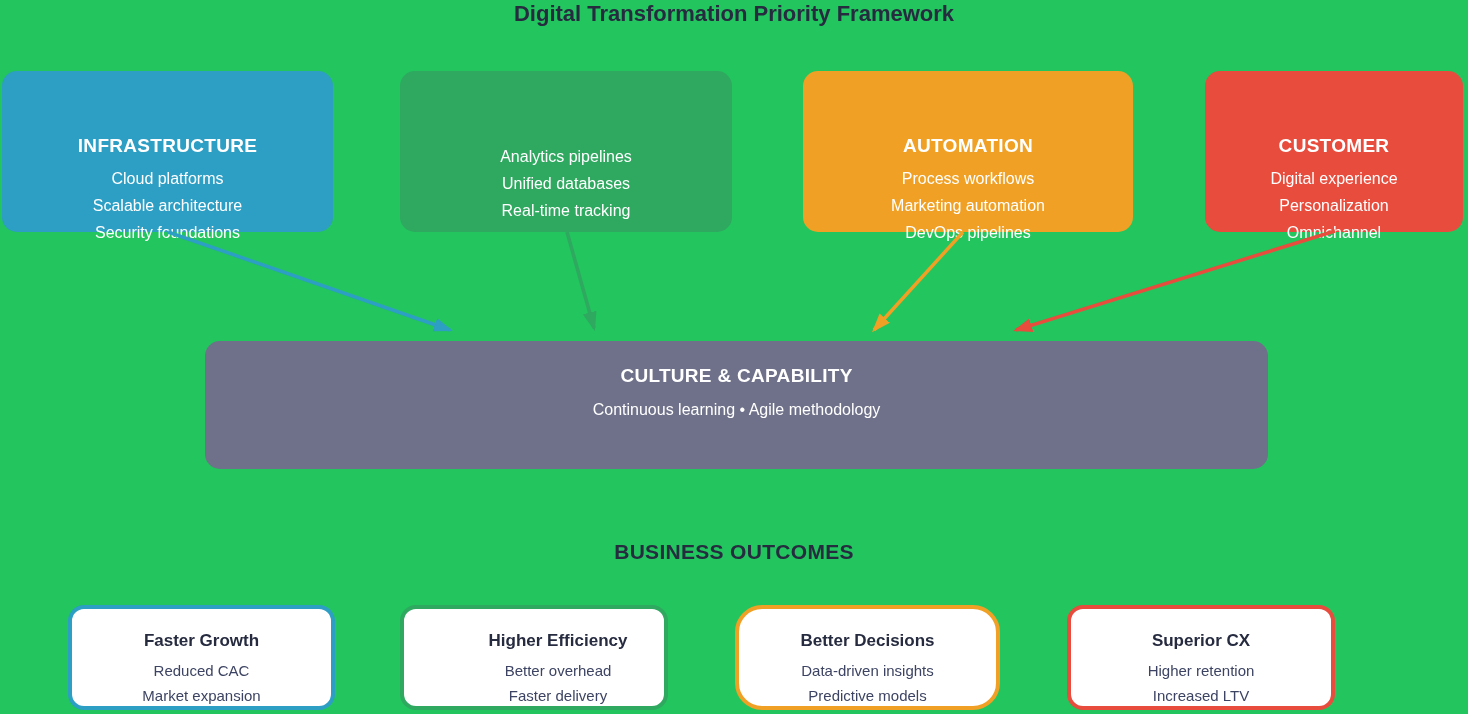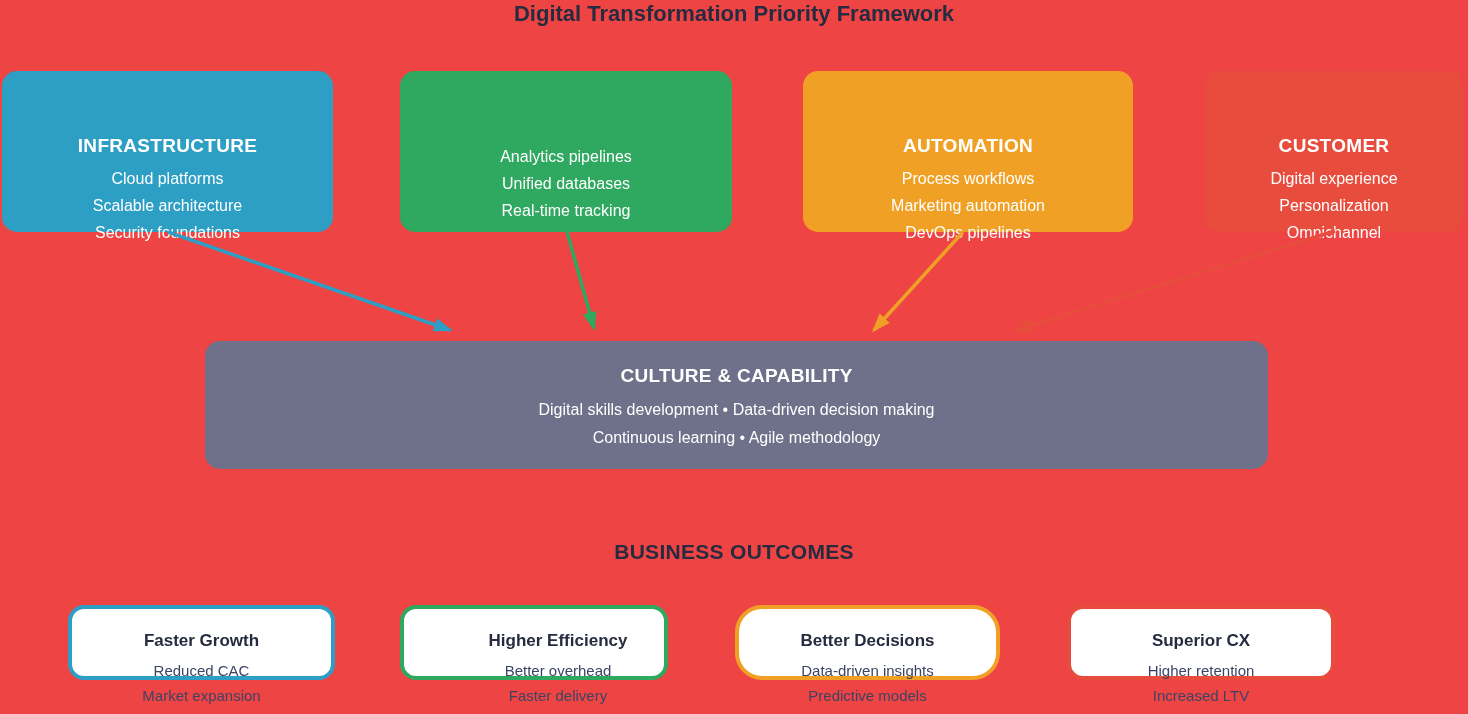--- a/index.html
+++ b/index.html
@@ -12,7 +12,7 @@
     position: relative;
     width: 1468px;
     height: 714px;
-    background: #ef4444;
+    background: #22c55e;
     overflow: hidden;
   }
   .diagram-title {

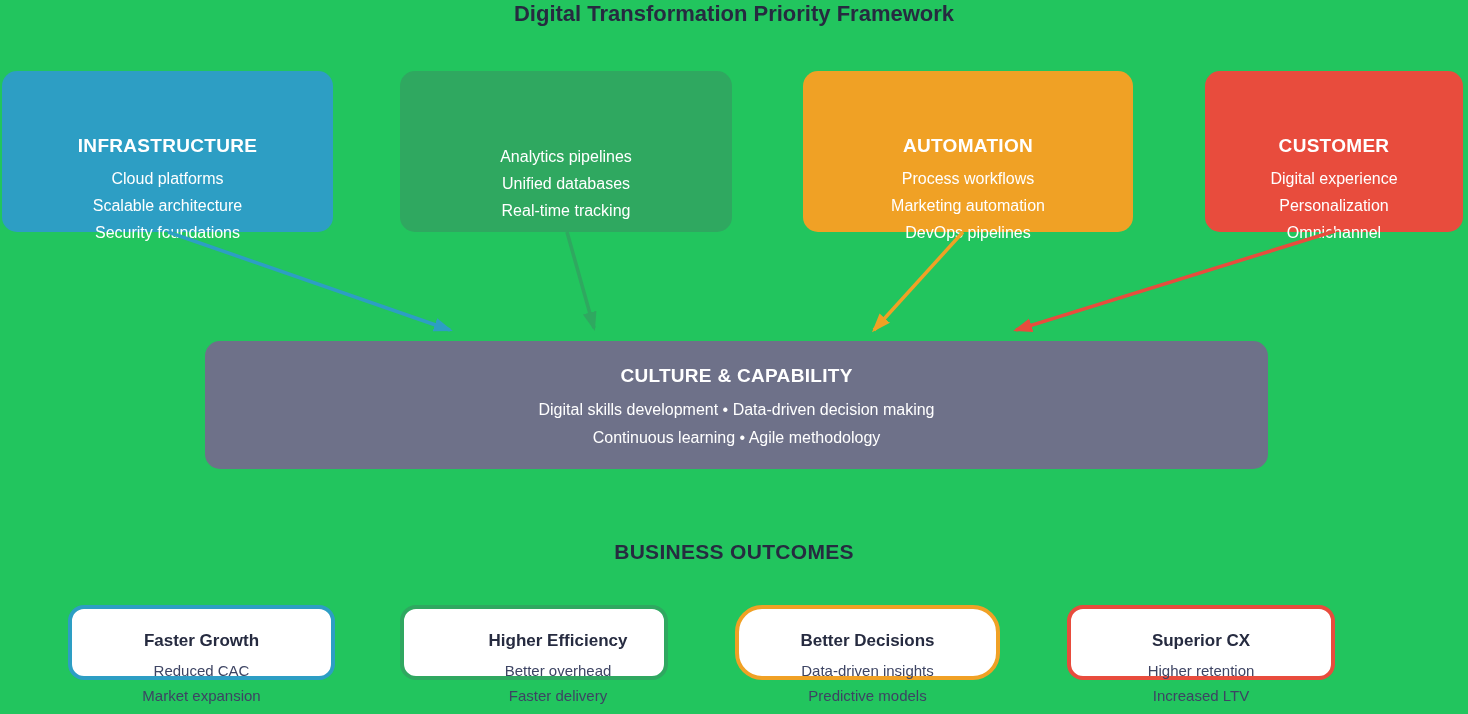--- a/index.html
+++ b/index.html
@@ -184,7 +184,6 @@
   <div class="culture-box" style="background-color: rgb(110, 113, 137);">
     <div class="culture-title">CULTURE &amp; CAPABILITY</div>
     <div class="culture-lines">
-      <div class="culture-line">Digital skills development • Data-driven decision making</div>
       <div class="culture-line">Continuous learning • Agile methodology</div>
     </div>
   </div>

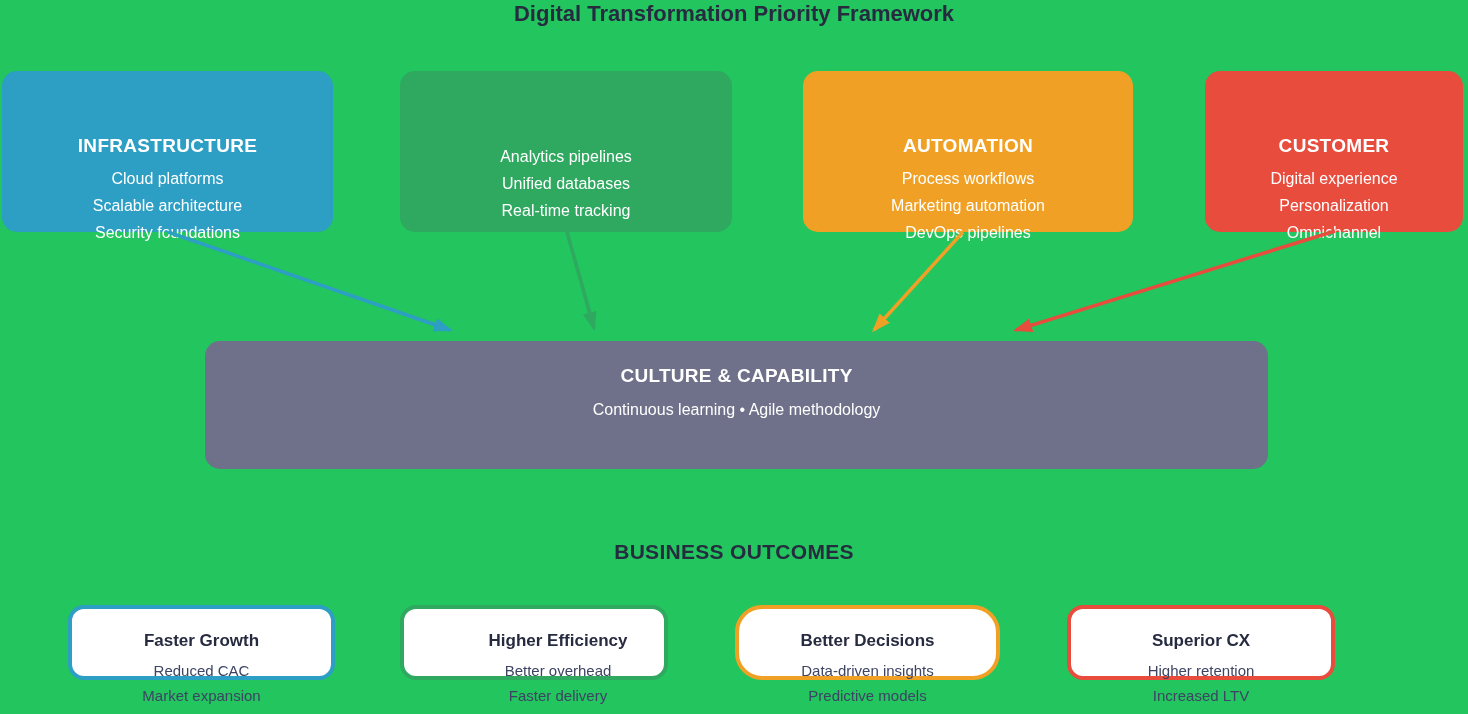--- a/index.html
+++ b/index.html
@@ -95,7 +95,7 @@
   .outcome {
     position: absolute;
     top: 605px;
-    height: 75px;
+    height: 105px;
     border-radius: 16px;
     border: 4px solid #0f766e;
     background: #ffffff;

